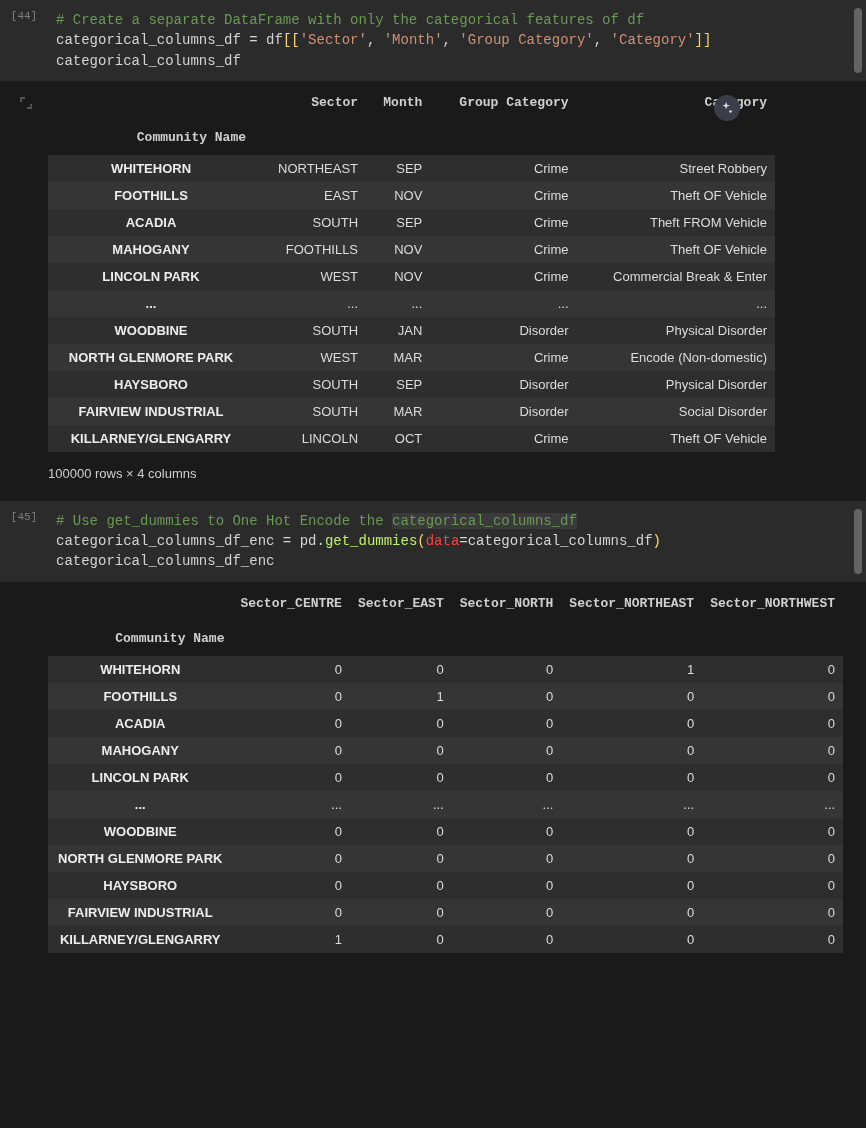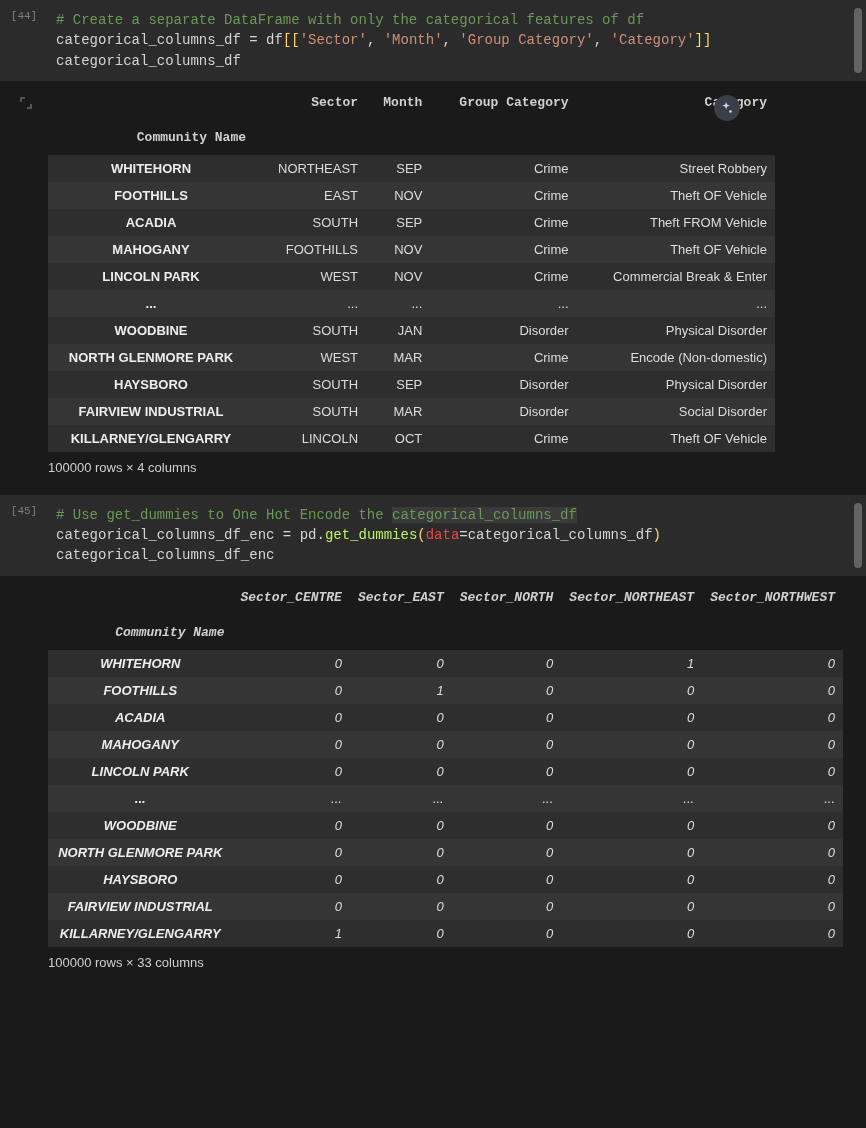--- a/index.html
+++ b/index.html
@@ -111,7 +111,7 @@
     margin-left: 48px;
     color: #cfcfcf;
     font-size: 13px;
-    padding: 8px 0 2px 0;
+    padding: 14px 0 2px 0;
     font-family: -apple-system, BlinkMacSystemFont, "Segoe UI", Arial, sans-serif;
   }
 

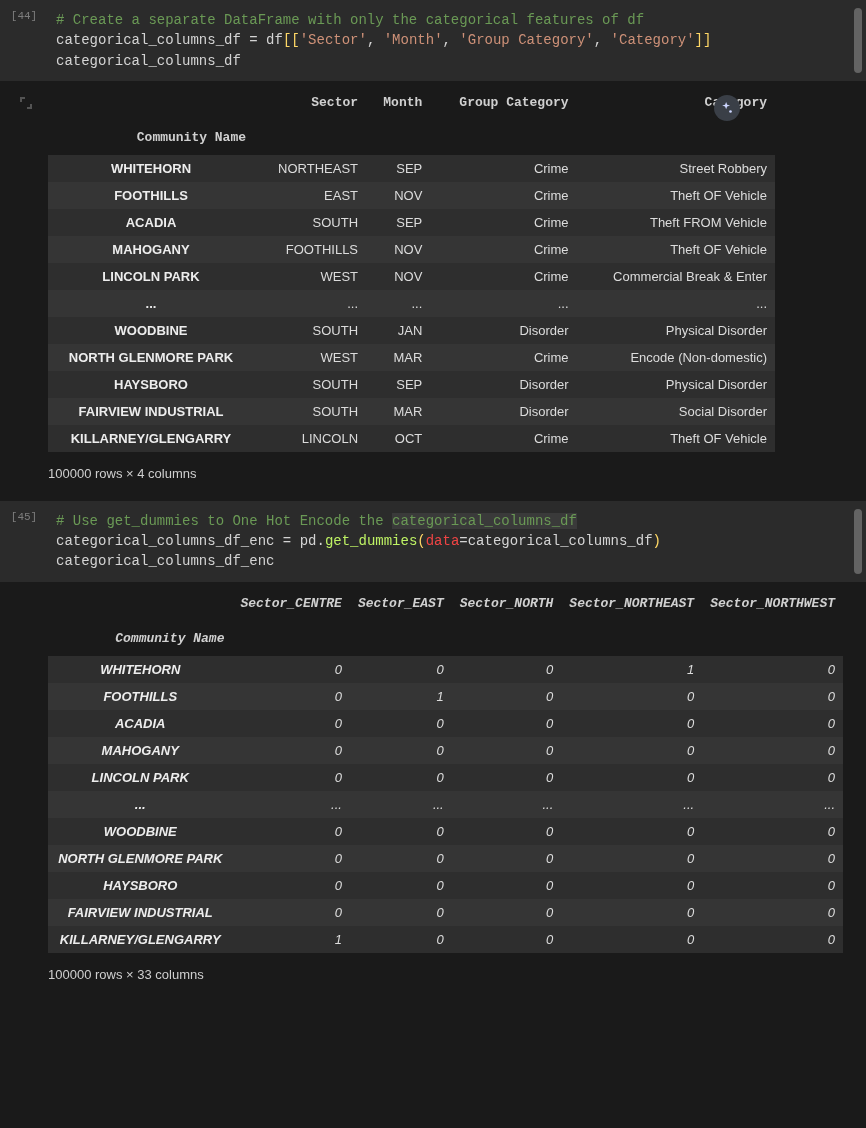--- a/index.html
+++ b/index.html
@@ -71,7 +71,6 @@
   table.df.wide {
     width: 795px;
     margin-left: 48px;
-    font-style: italic;
   }
   table.df th, table.df td {
     padding: 6px 8px;

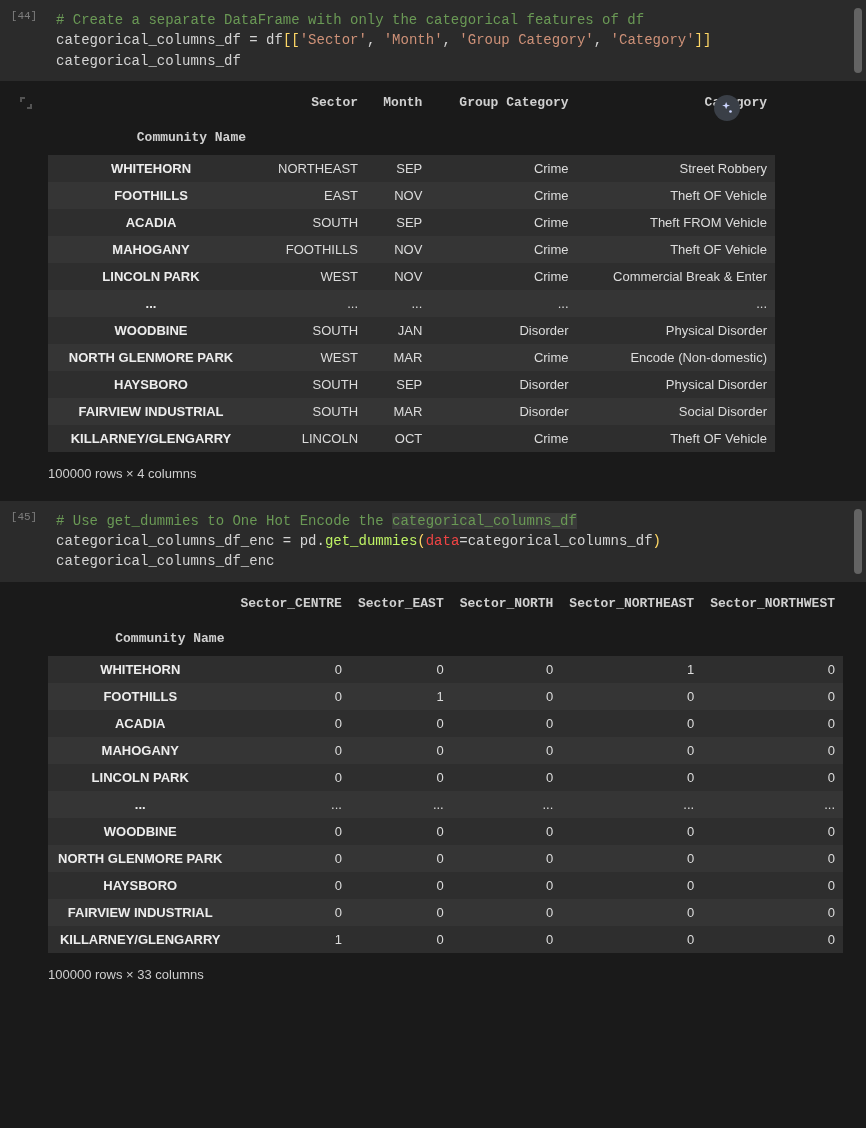--- a/index.html
+++ b/index.html
@@ -407,7 +407,6 @@
           </tbody>
       </table>
     </div>
-    <div class="shape-text">100000 rows × 33 columns</div>
   </div>
 </div>
 

